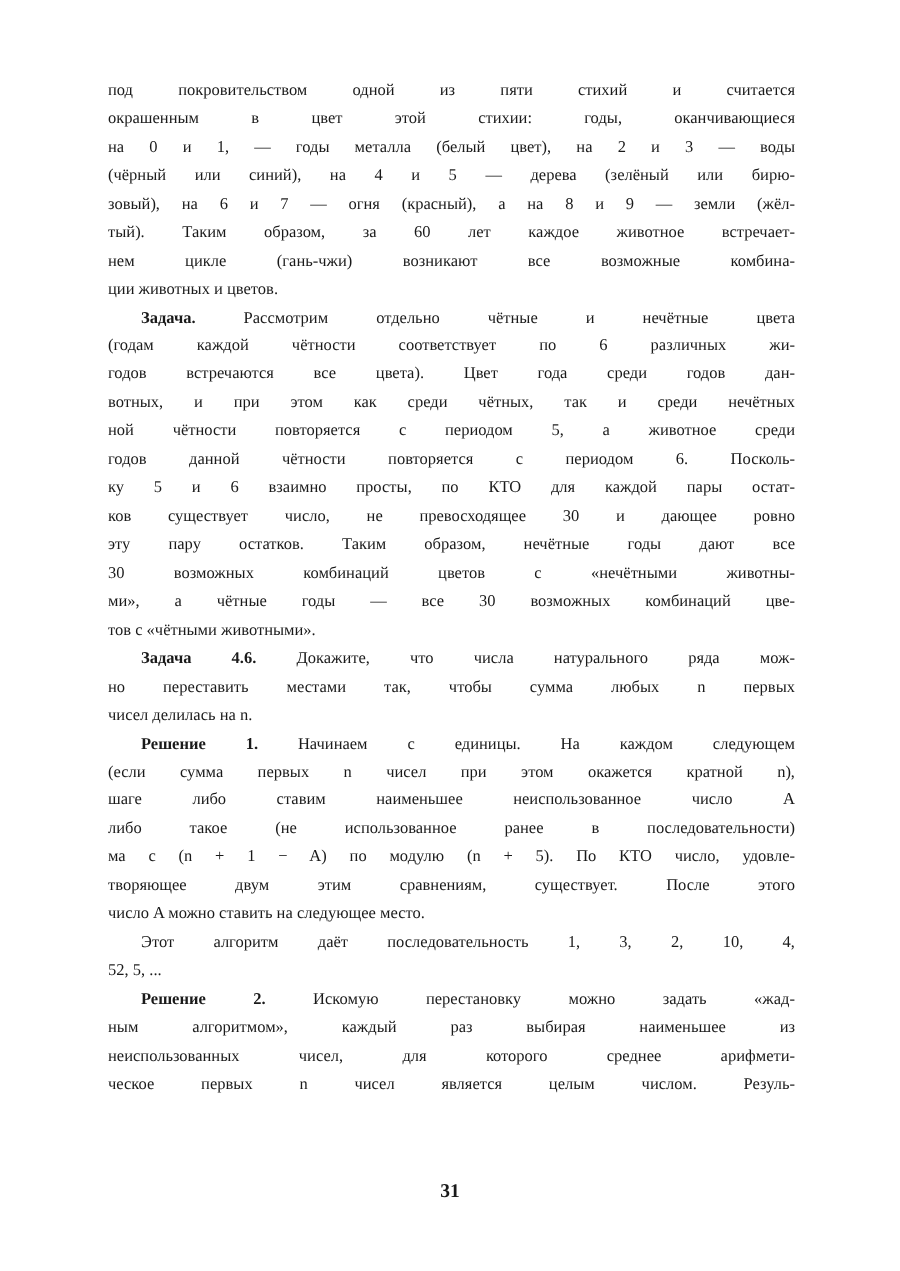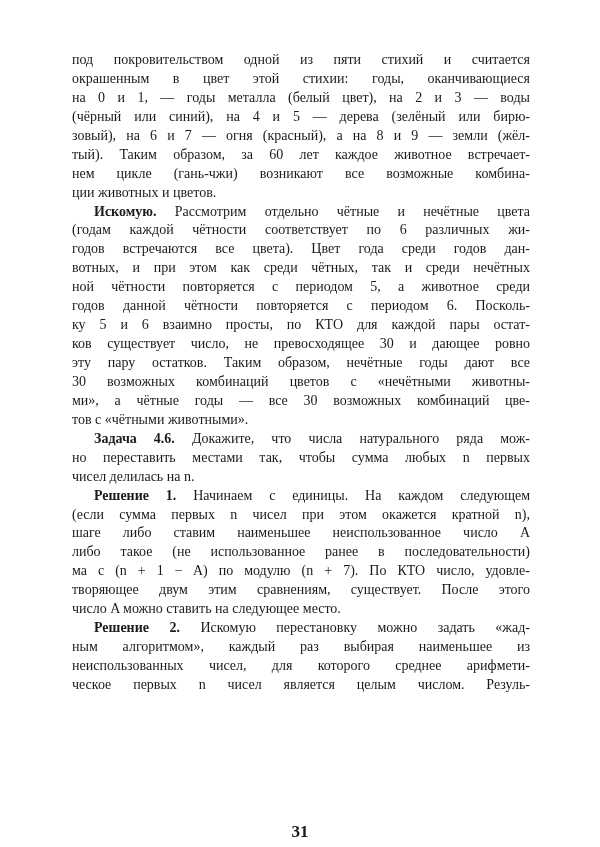--- a/index.html
+++ b/index.html
@@ -7,7 +7,7 @@
   .page {
     position: absolute; left: 72px; top: 51px; width: 458px;
     font-family: "Liberation Serif", "DejaVu Serif", serif;
-    font-size: 14px; line-height: 18.95px; color: #1a1a1a;
+    font-size: 11px; line-height: 18.95px; color: #1a1a1a;
   }
   .line { display: block; white-space: nowrap; text-align: justify; text-align-last: justify; height: 18.95px; overflow: hidden; }
   .line.last { text-align-last: left; }

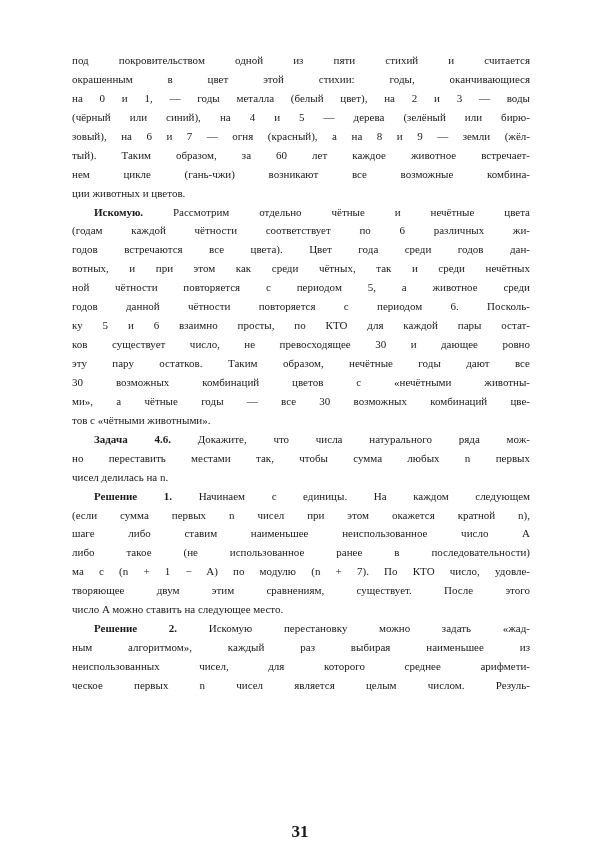--- a/index.html
+++ b/index.html
@@ -35,7 +35,7 @@
   </div>
 
   <div>
-    <span class="line indent"><b>Искомую.</b><span> Рассмотрим отдельно чётные и нечётные цвета</span></span>
+    <span class="line indent"><b>Задача.</b><span> Рассмотрим отдельно чётные и нечётные цвета</span></span>
     <span class="line">(годам каждой чётности соответствует по 6 различных жи-</span>
     <span class="line">годов встречаются все цвета). Цвет года среди годов дан-</span>
     <span class="line">вотных, и при этом как среди чётных, так и среди нечётных</span>

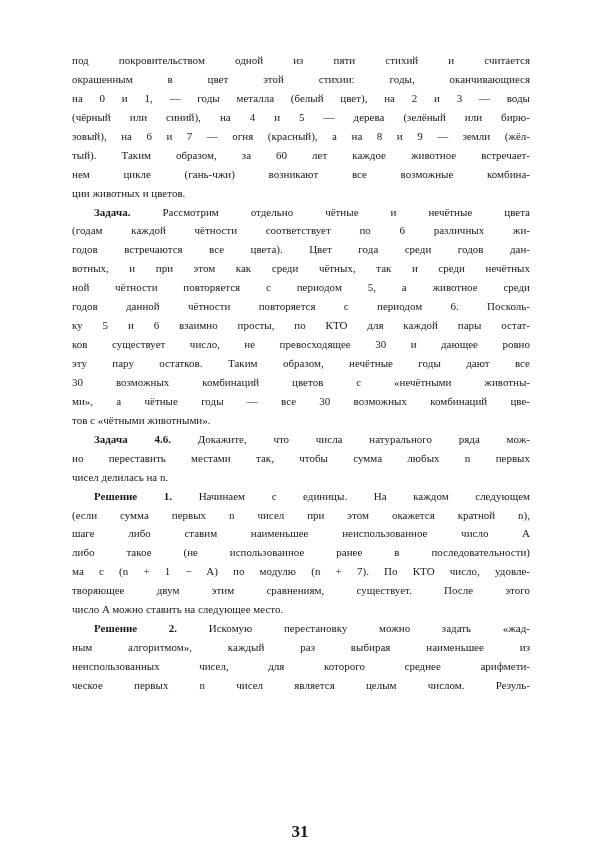--- a/index.html
+++ b/index.html
@@ -60,7 +60,7 @@
     <span class="line">(если сумма первых n чисел при этом окажется кратной n),</span>
     <span class="line">шаге либо ставим наименьшее неиспользованное число A</span>
     <span class="line">либо такое (не использованное ранее в последовательности)</span>
-    <span class="line">ма с (n + 1 − A) по модулю (n + 7). По КТО число, удовле-</span>
+    <span class="line">ма с (n + 1 − A) по модулю (n + 5). По КТО число, удовле-</span>
     <span class="line">творяющее двум этим сравнениям, существует. После этого</span>
     <span class="line last">число A можно ставить на следующее место.</span>
   </div>

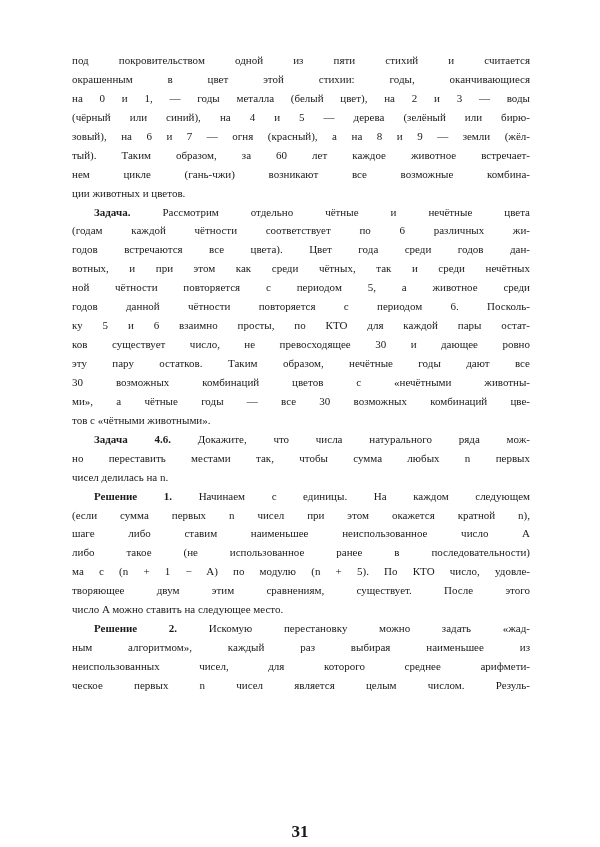--- a/index.html
+++ b/index.html
@@ -65,6 +65,10 @@
     <span class="line last">число A можно ставить на следующее место.</span>
   </div>
 
+  <div>
+    <span class="line indent">Этот алгоритм даёт последовательность 1, 3, 2, 10, 4,</span>
+    <span class="line last">52, 5, ...</span>
+  </div>
 
   <div>
     <span class="line indent"><b>Решение 2.</b><span> Искомую перестановку можно задать «жад-</span></span>

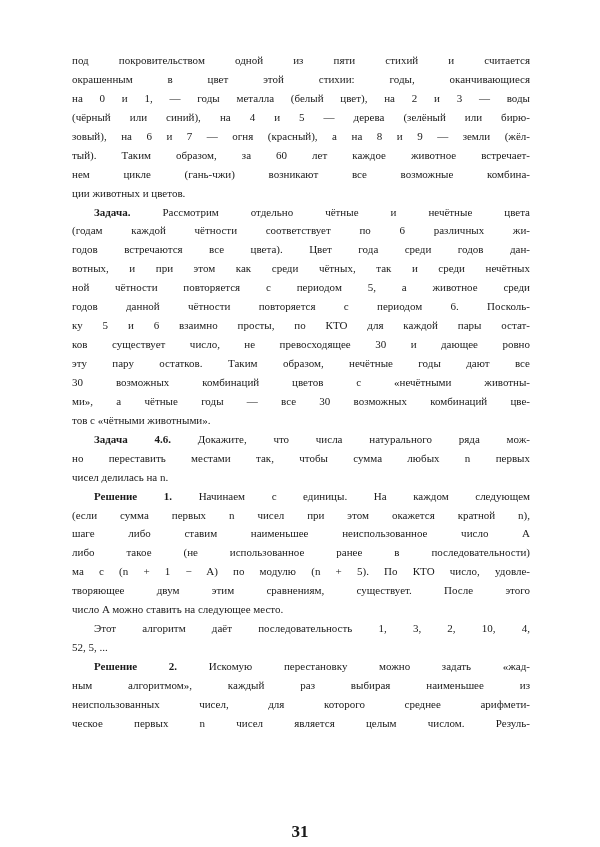--- a/index.html
+++ b/index.html
@@ -15,7 +15,7 @@
   b { font-weight: bold; }
   .pagenum {
     position: absolute; left: 0; width: 600px; top: 786px; text-align: center;
-    font-family: "Liberation Serif", "DejaVu Serif", serif; font-size: 17px; font-weight: bold; color: #1a1a1a; margin-top: 36px;
+    font-family: "Liberation Serif", "DejaVu Serif", serif; font-size: 13px; font-weight: bold; color: #1a1a1a;
   }
 </style>
 </head>

